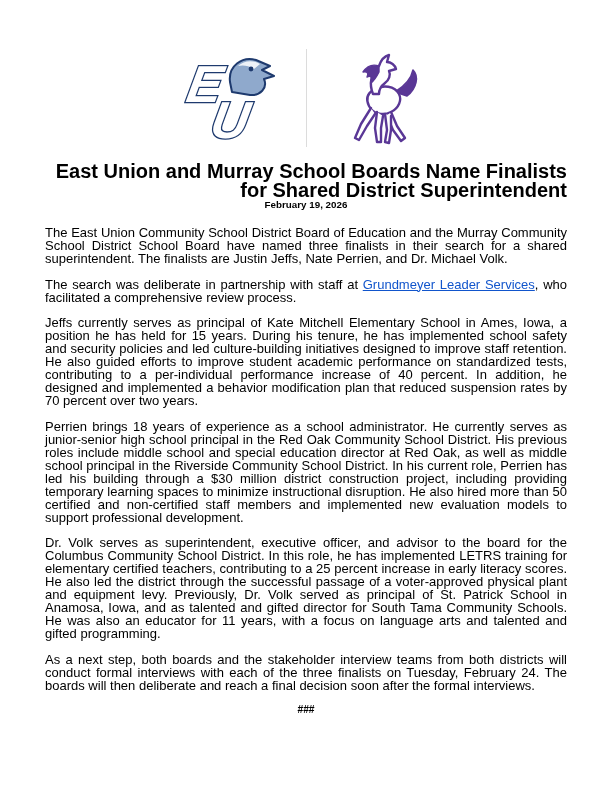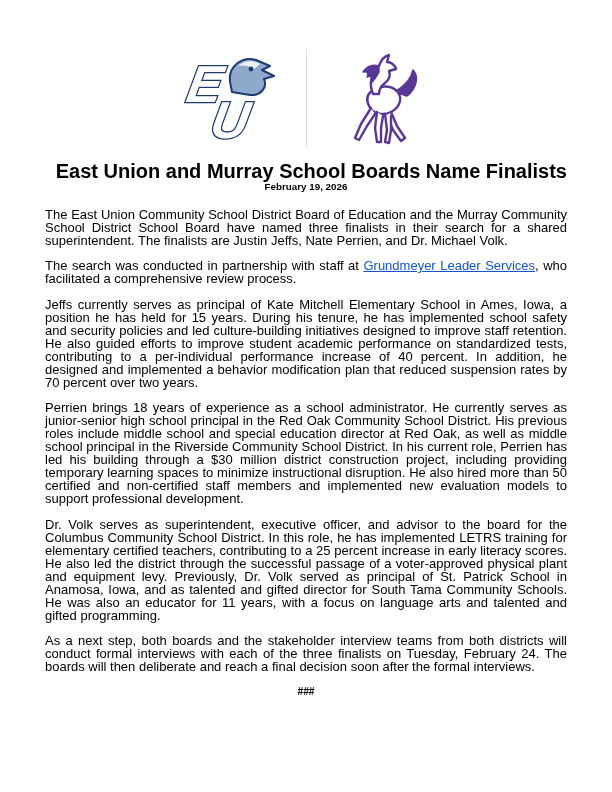--- a/index.html
+++ b/index.html
@@ -122,6 +122,7 @@
 
   <div class="title">
     <div>East Union and Murray School Boards Name Finalists</div>
+    <div>for Shared District Superintendent</div>
   </div>
   <div class="date">February 19, 2026</div>
 

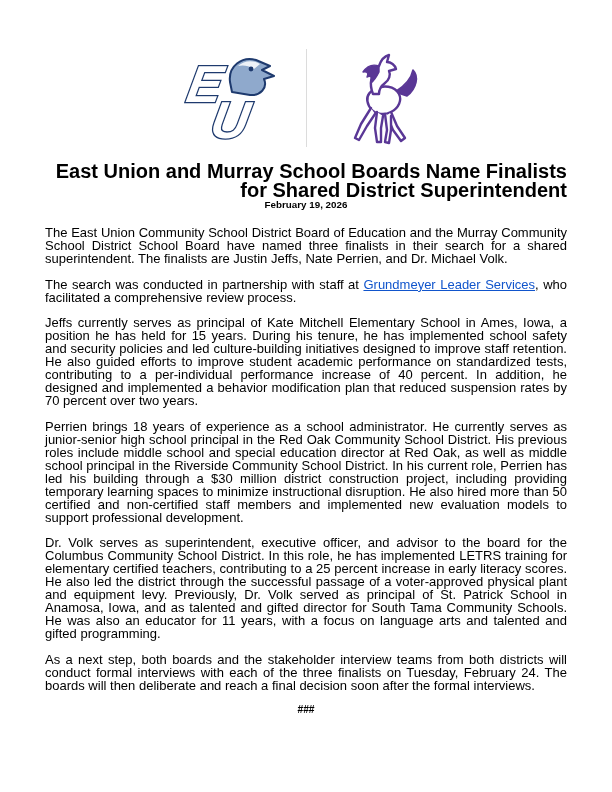--- a/index.html
+++ b/index.html
@@ -130,7 +130,7 @@
 
     <p class="para">The East Union Community School District Board of Education and the Murray Community School District School Board have named three finalists in their search for a shared superintendent. The finalists are Justin Jeffs, Nate Perrien, and Dr. Michael Volk.</p>
 
-    <p class="para"><span>The search was conducted in partnership with staff at </span><a style="color:#1155CC" href="#">Grundmeyer Leader Services</a><span>, who facilitated a comprehensive review process.</span></p>
+    <p class="para"><span>The search was deliberate in partnership with staff at </span><a style="color:#1155CC" href="#">Grundmeyer Leader Services</a><span>, who facilitated a comprehensive review process.</span></p>
 
     <p class="para">Jeffs currently serves as principal of Kate Mitchell Elementary School in Ames, Iowa, a position he has held for 15 years. During his tenure, he has implemented school safety and security policies and led culture-building initiatives designed to improve staff retention. He also guided efforts to improve student academic performance on standardized tests, contributing to a per-individual performance increase of 40 percent. In addition, he designed and implemented a behavior modification plan that reduced suspension rates by 70 percent over two years.</p>
 

